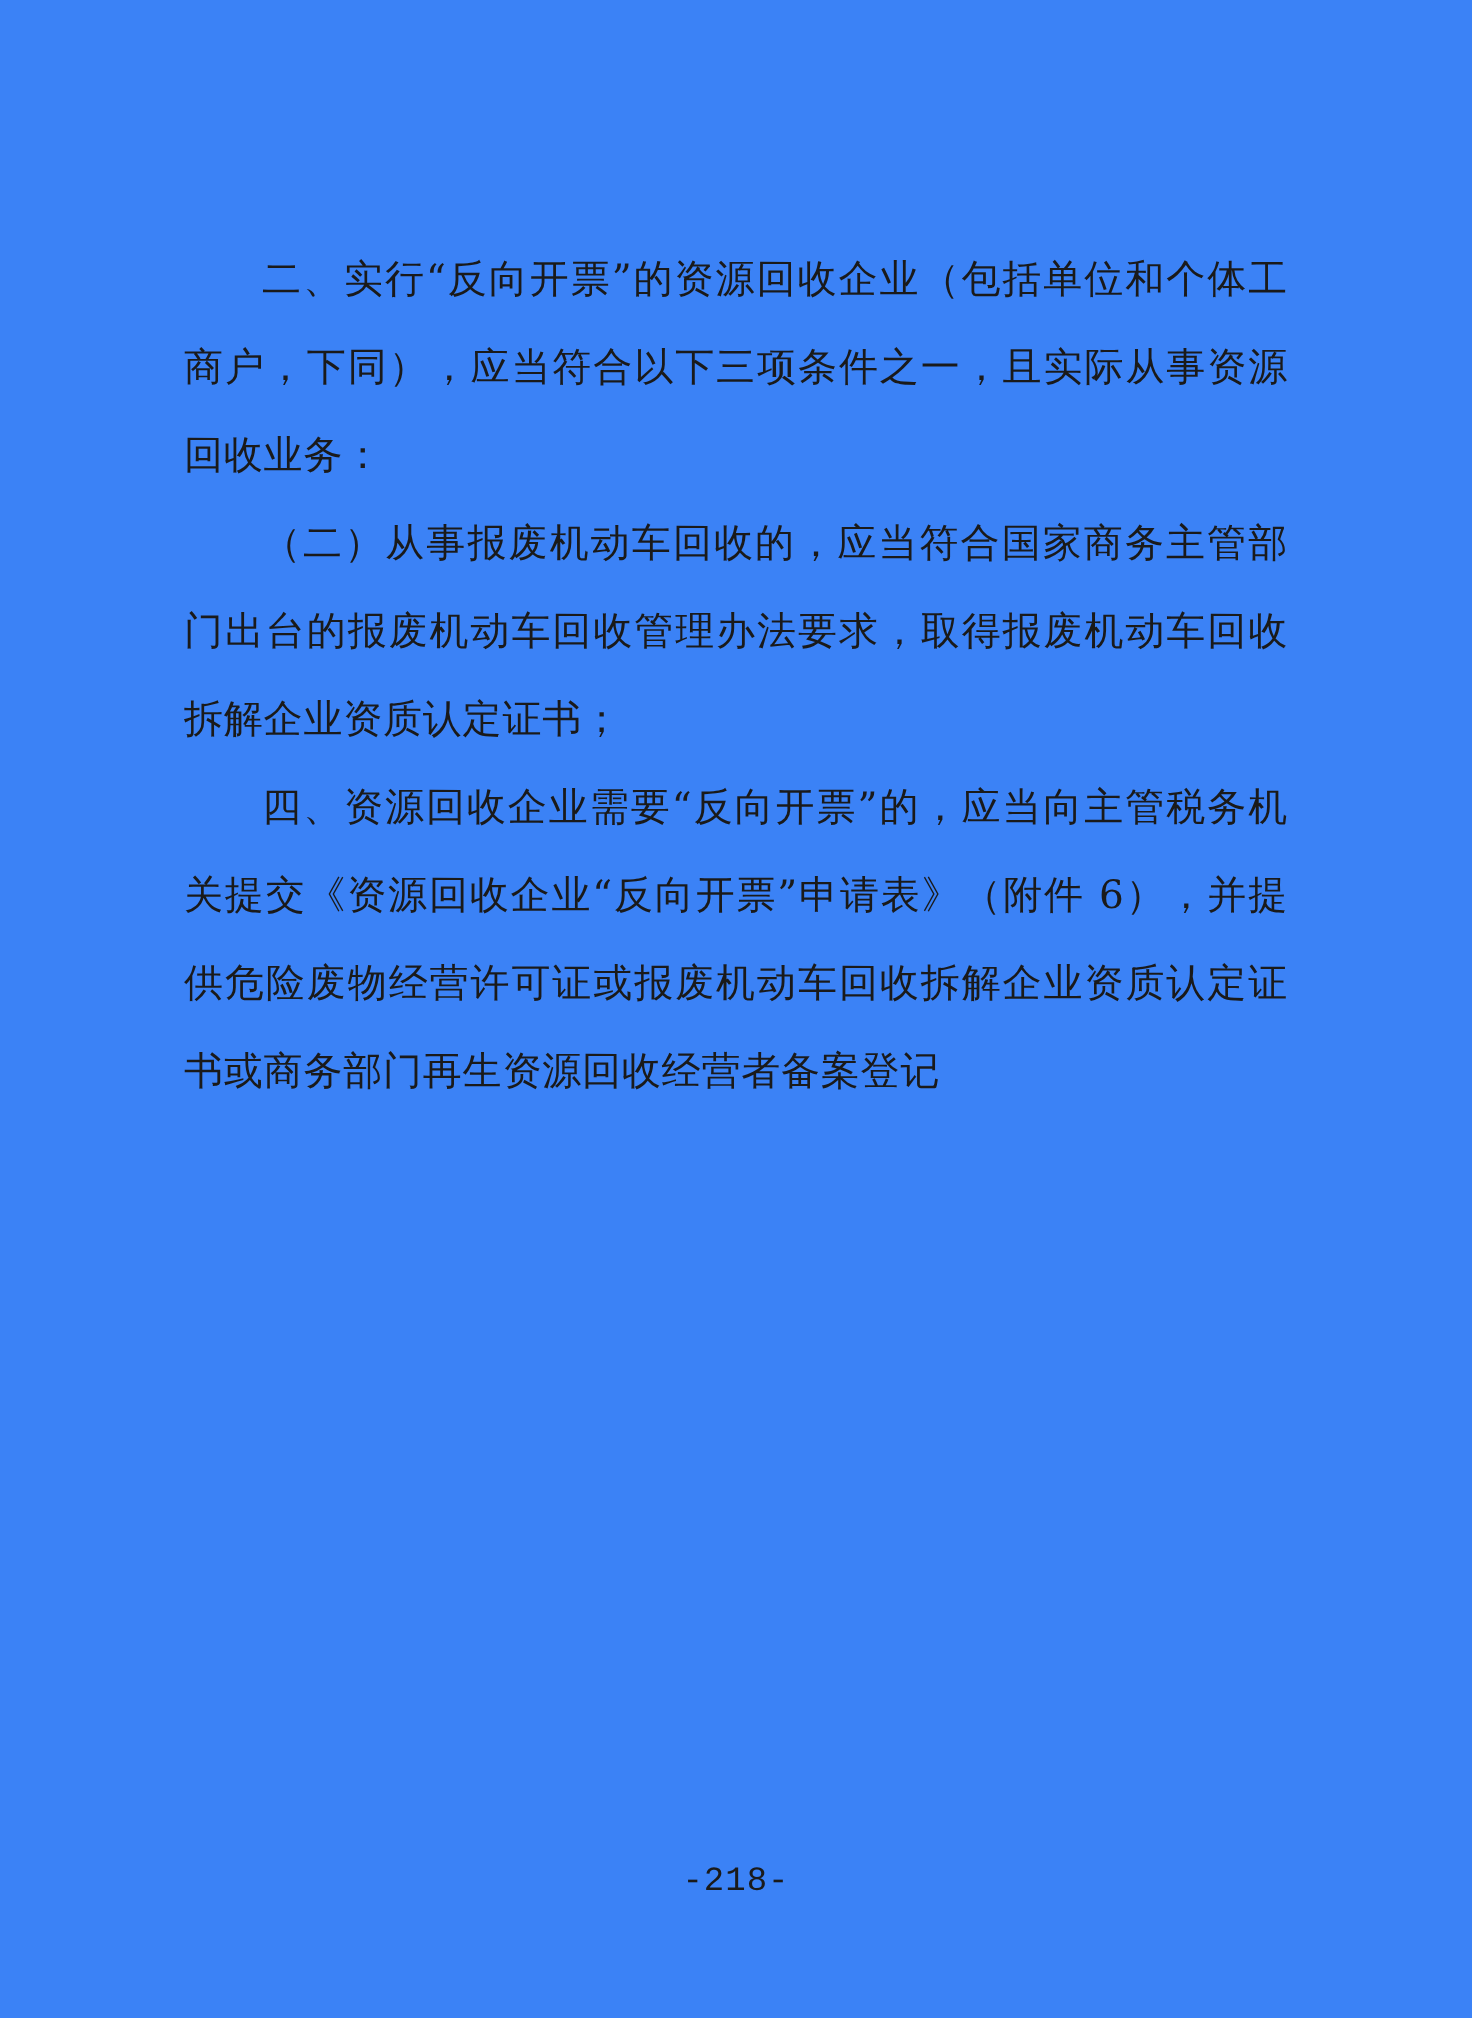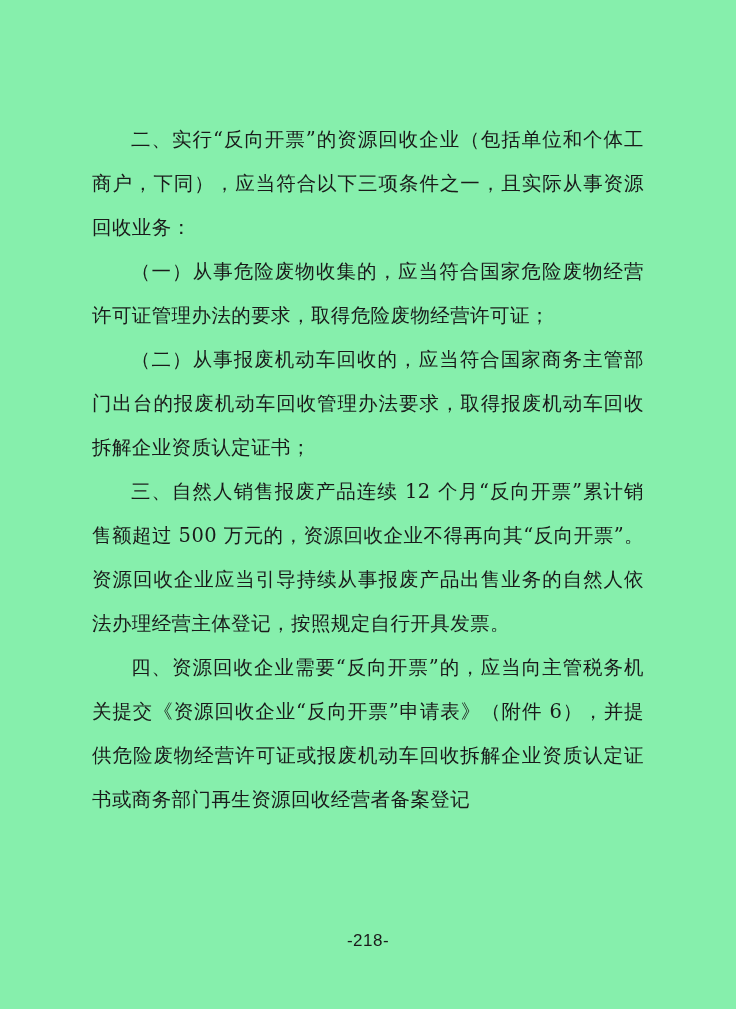--- a/index.html
+++ b/index.html
@@ -20,7 +20,7 @@
     height: 1009px;
     box-sizing: border-box;
     padding: 118px 92px 0 92px;
-    background: #86efac;
+    background: #3b82f6;
   }
   .body-text {
     font-size: 19.5px;

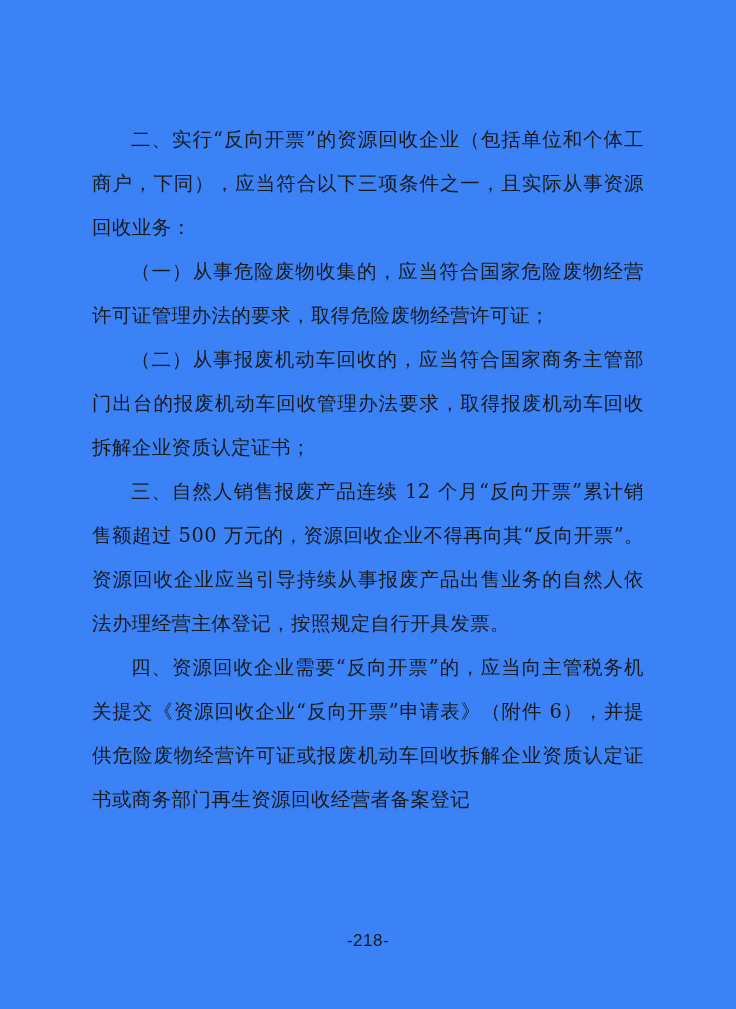--- a/index.html
+++ b/index.html
@@ -53,7 +53,6 @@
 
   <div class="body-text">
     <p class="para">二、实行“反向开票”的资源回收企业（包括单位和个体工商户，下同），应当符合以下三项条件之一，且实际从事资源回收业务：</p>
-    <p class="para">（一）从事危险废物收集的，应当符合国家危险废物经营许可证管理办法的要求，取得危险废物经营许可证；</p>
     <p class="para">（二）从事报废机动车回收的，应当符合国家商务主管部门出台的报废机动车回收管理办法要求，取得报废机动车回收拆解企业资质认定证书；</p>
     <p class="para">三、自然人销售报废产品连续 12 个月“反向开票”累计销售额超过 500 万元的，资源回收企业不得再向其“反向开票”。资源回收企业应当引导持续从事报废产品出售业务的自然人依法办理经营主体登记，按照规定自行开具发票。</p>
     <p class="para">四、资源回收企业需要“反向开票”的，应当向主管税务机关提交《资源回收企业“反向开票”申请表》（附件 6），并提供危险废物经营许可证或报废机动车回收拆解企业资质认定证书或商务部门再生资源回收经营者备案登记</p>

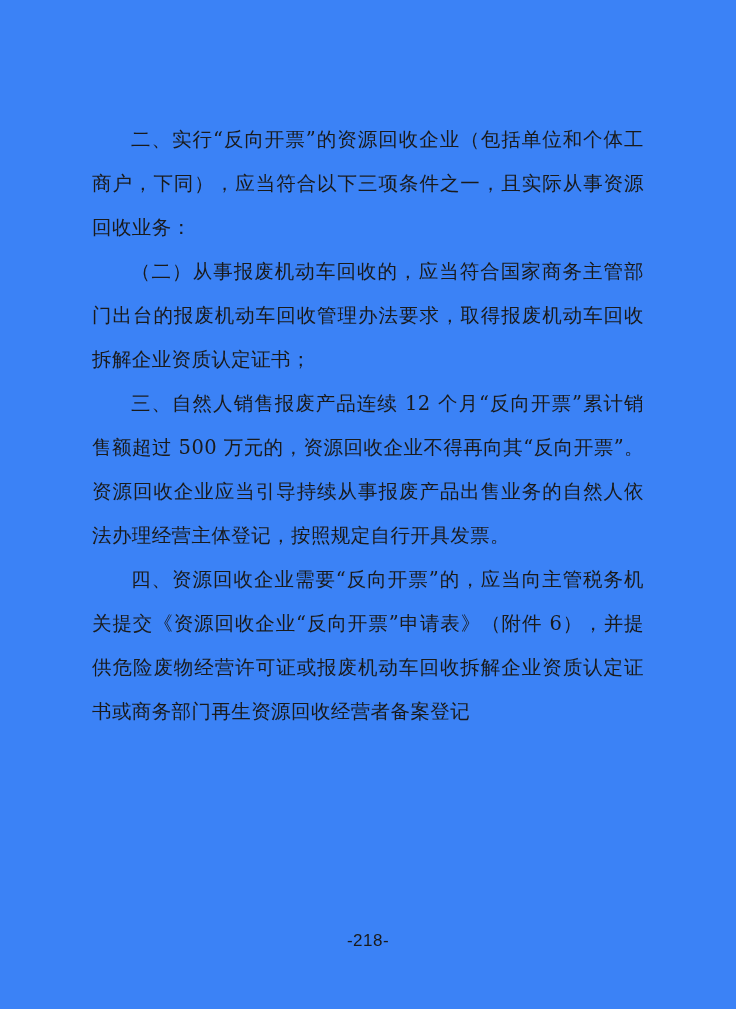--- a/index.html
+++ b/index.html
@@ -54,7 +54,6 @@
   <div class="body-text">
     <p class="para">二、实行“反向开票”的资源回收企业（包括单位和个体工商户，下同），应当符合以下三项条件之一，且实际从事资源回收业务：</p>
     <p class="para">（二）从事报废机动车回收的，应当符合国家商务主管部门出台的报废机动车回收管理办法要求，取得报废机动车回收拆解企业资质认定证书；</p>
-    <p class="para">三、自然人销售报废产品连续 12 个月“反向开票”累计销售额超过 500 万元的，资源回收企业不得再向其“反向开票”。资源回收企业应当引导持续从事报废产品出售业务的自然人依法办理经营主体登记，按照规定自行开具发票。</p>
     <p class="para">四、资源回收企业需要“反向开票”的，应当向主管税务机关提交《资源回收企业“反向开票”申请表》（附件 6），并提供危险废物经营许可证或报废机动车回收拆解企业资质认定证书或商务部门再生资源回收经营者备案登记</p>
   </div>
 

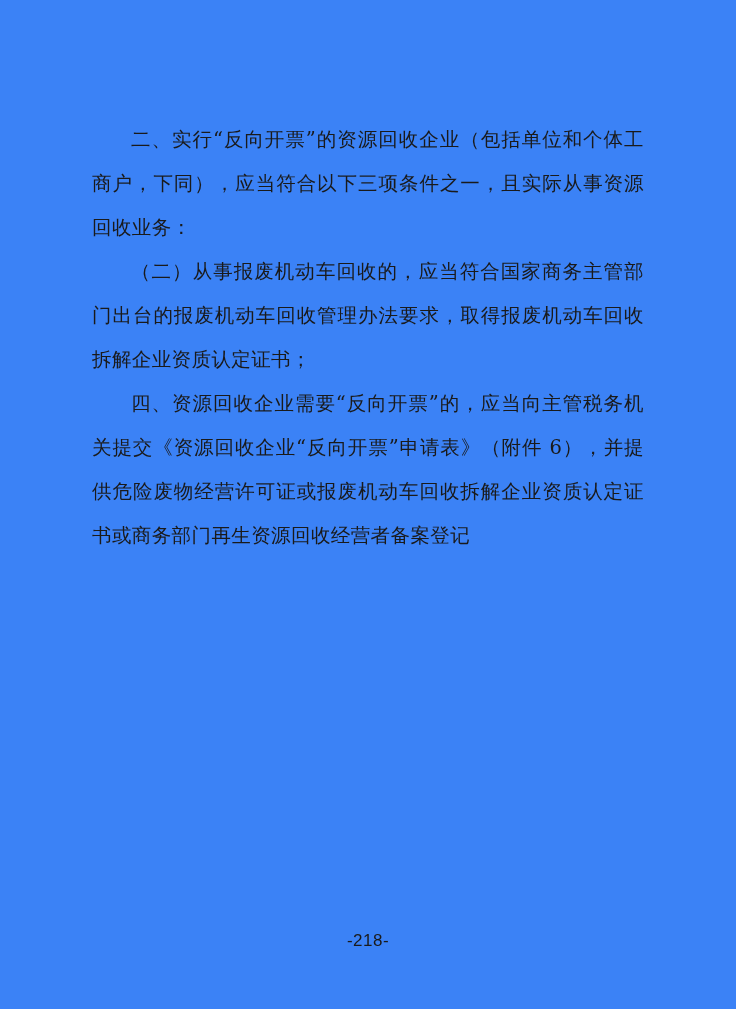--- a/index.html
+++ b/index.html
@@ -41,7 +41,7 @@
     bottom: 58px;
     text-align: center;
     font-size: 17px;
-    font-family: Liberation Sans, sans-serif;
+    font-family: Liberation Mono, monospace;
     color: #1a1a1a;
     letter-spacing: 0.5px;
   }

